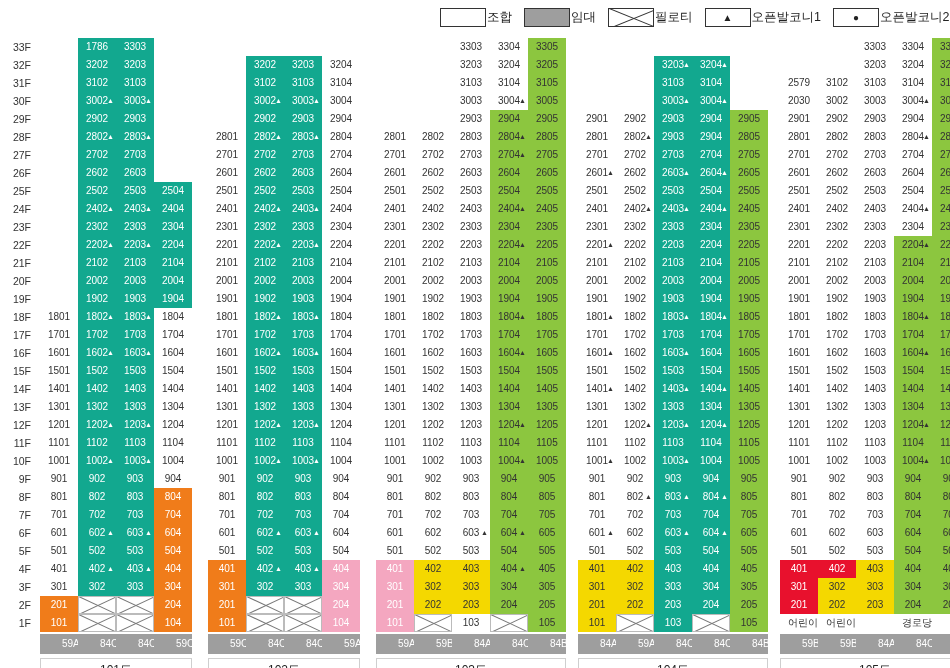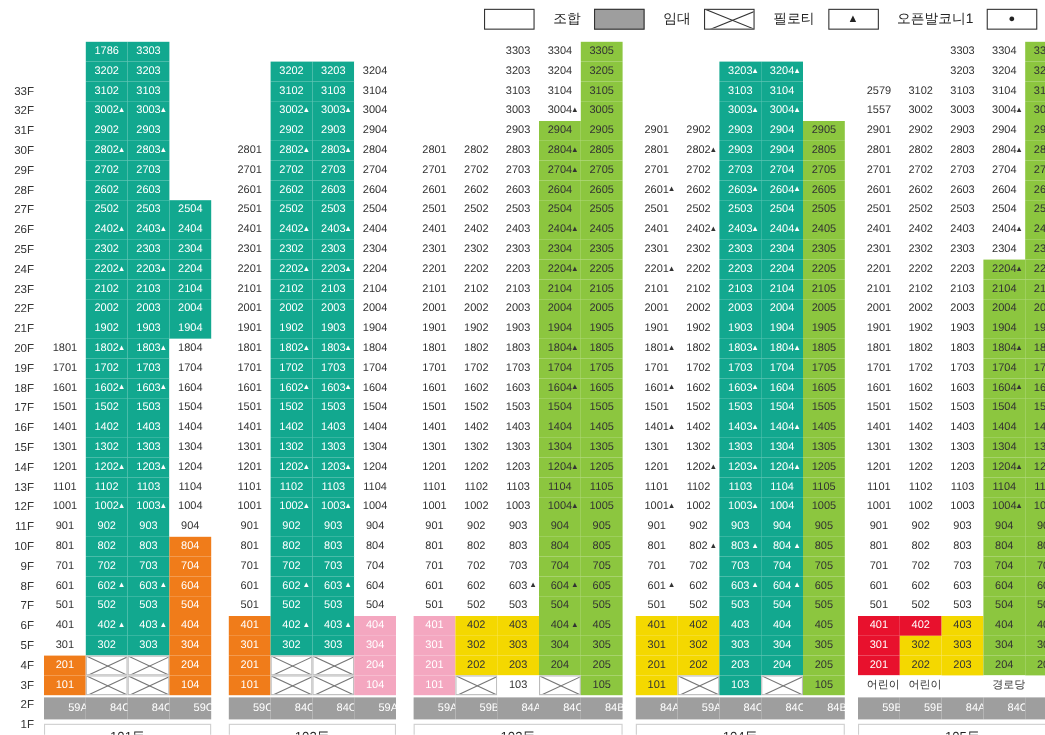--- a/index.html
+++ b/index.html
@@ -8,7 +8,7 @@
 
   
   #legend{position:absolute;left:440px;top:8px;display:flex;align-items:center;gap:6px;font-size:12px;color:#222;}
-  .lg-item{display:flex;align-items:center;gap:17px;margin-right:6px;}
+  .lg-item{display:flex;align-items:center;gap:1px;margin-right:6px;}
   .lg-box{width:46px;height:19px;border:1px solid #333;box-sizing:border-box;background:#fff;}
   .lg-box.gray{background:#9e9e9e;}
   .lg-box.piloti{position:relative;background:#fff;overflow:hidden;}

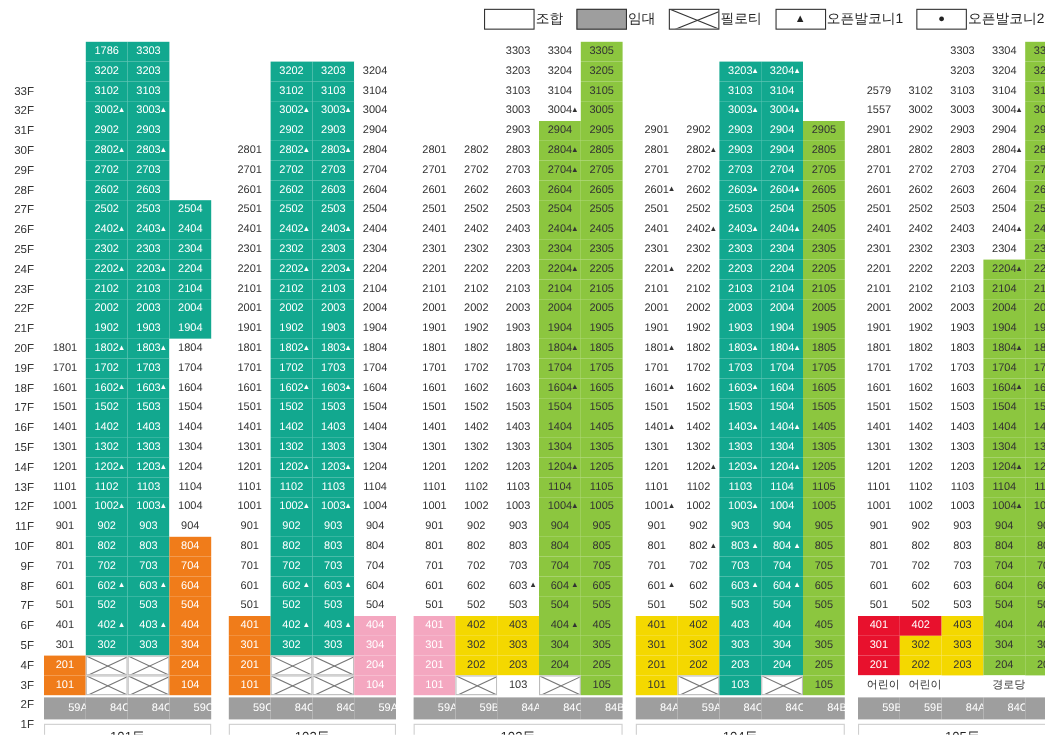--- a/index.html
+++ b/index.html
@@ -75,7 +75,7 @@
       </div>
     </div>
 
-  <div id="floors-left" class="floor-col" style="left: 8px; top: 38px; margin-top: 36px;">
+  <div id="floors-left" class="floor-col" style="left: 8px; top: 38px;">
       <div class="floor-lbl">33F</div>
       <div class="floor-lbl">32F</div>
       <div class="floor-lbl">31F</div>

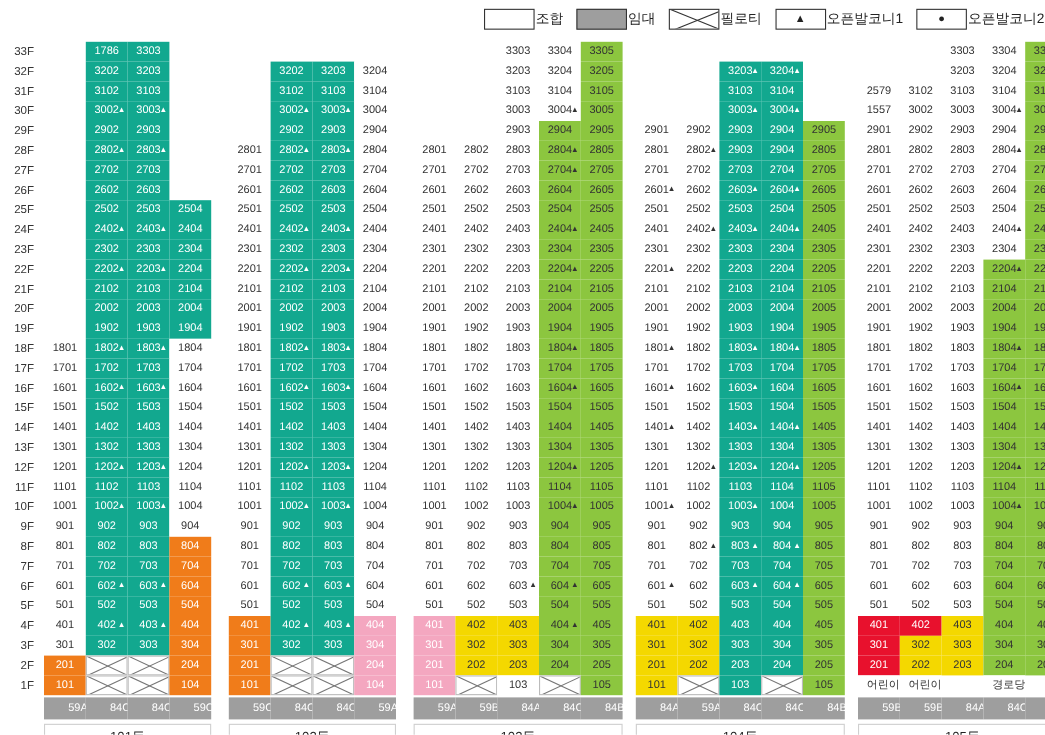--- a/index.html
+++ b/index.html
@@ -1030,7 +1030,7 @@
           <div class="cell c-green">3105</div>
         </div>
         <div class="rowline">
-          <div class="cell c-white">1557</div>
+          <div class="cell c-white">2030</div>
           <div class="cell c-white">3002</div>
           <div class="cell c-white">3003</div>
           <div class="cell c-white">3004<span class="mk">▲</span></div>

